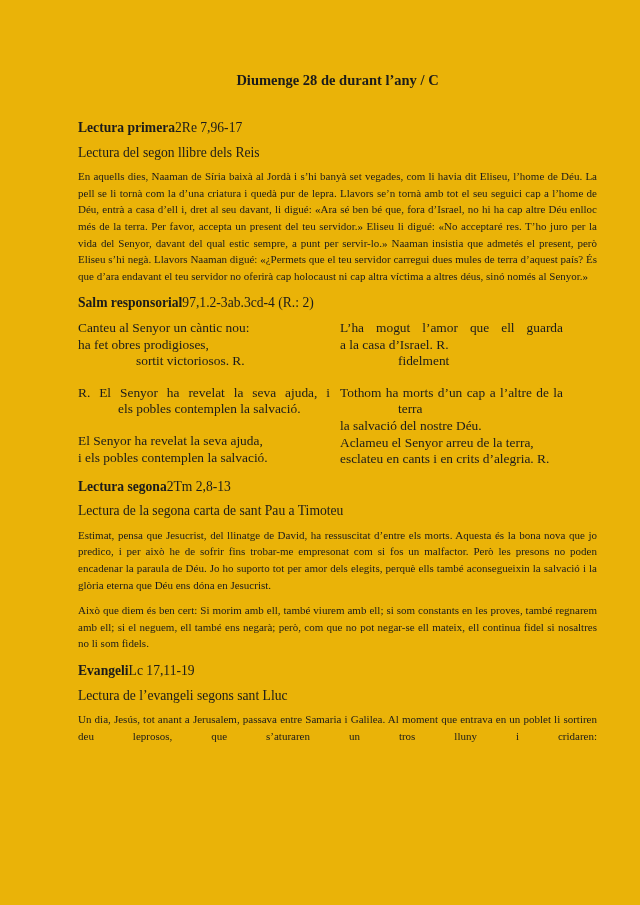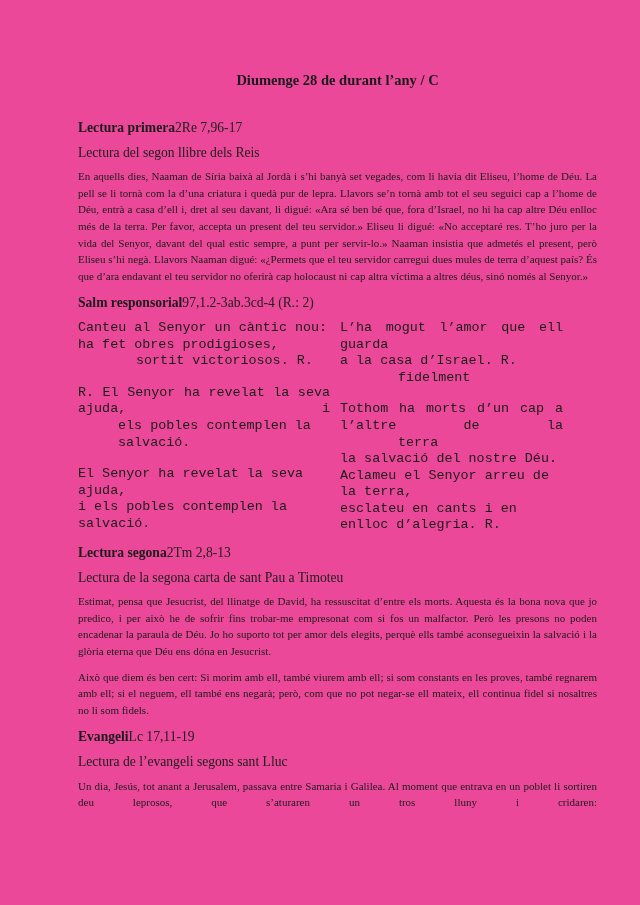--- a/index.html
+++ b/index.html
@@ -19,7 +19,7 @@
     width: 640px;
     height: 905px;
     padding: 72px 43px 0 78px;
-    background: #ec4899;
+    background: #eab308;
   }
   .doc-title {
     text-align: center;

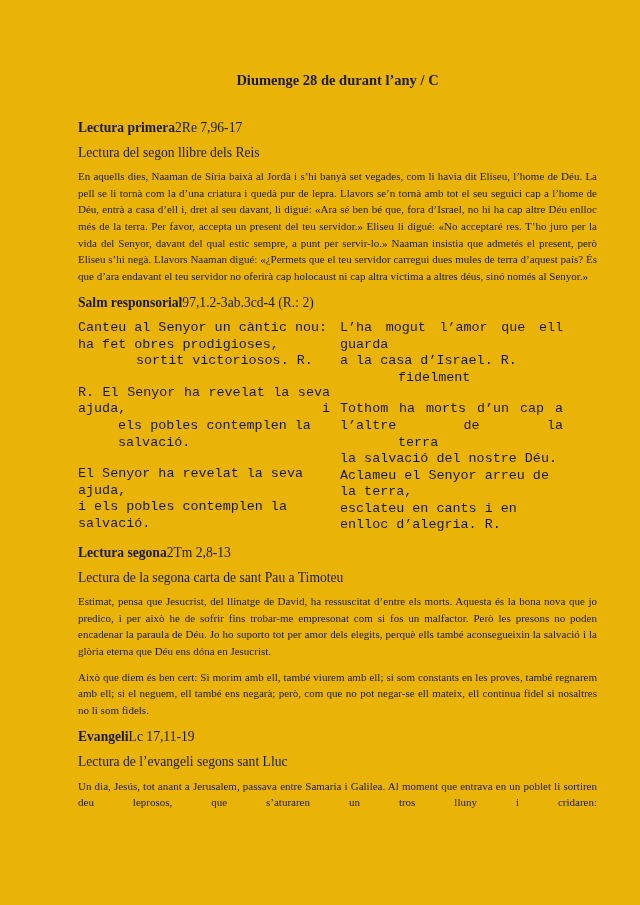--- a/index.html
+++ b/index.html
@@ -62,7 +62,6 @@
   .psalm-columns {
     display: flex;
     margin-top: 1px;
-    font-family: Liberation Mono, monospace;
   }
   .psalm-col {
     font-size: 13.4px;

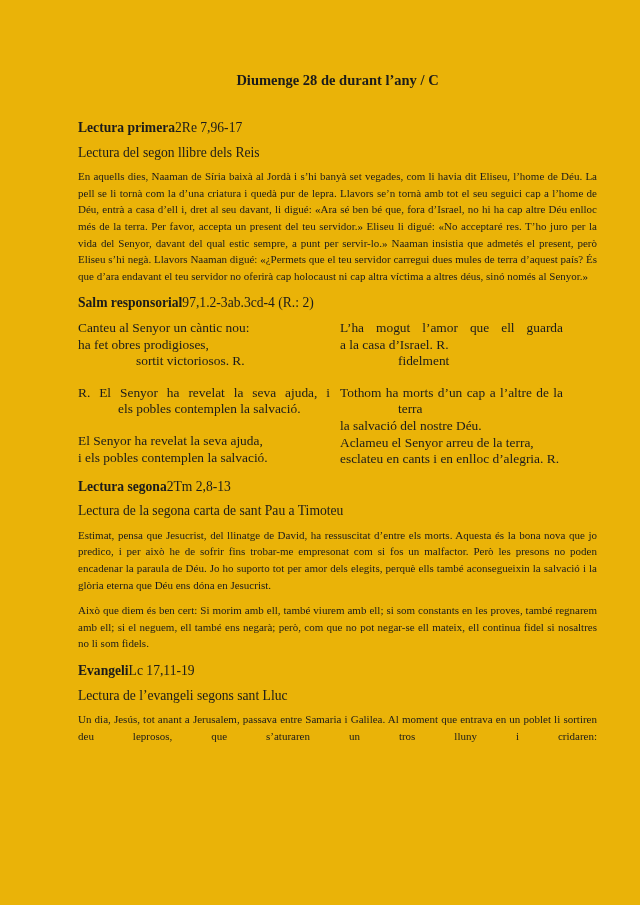--- a/index.html
+++ b/index.html
@@ -127,7 +127,7 @@
           <div class="pline indent">terra</div>
           <div class="pline">la salvació del nostre Déu.</div>
           <div class="pline">Aclameu el Senyor arreu de la terra,</div>
-          <div class="pline">esclateu en cants i en enlloc d’alegria. R.</div>
+          <div class="pline">esclateu en cants i en crits d’alegria. R.</div>
         </div>
       </div>
     </div>

